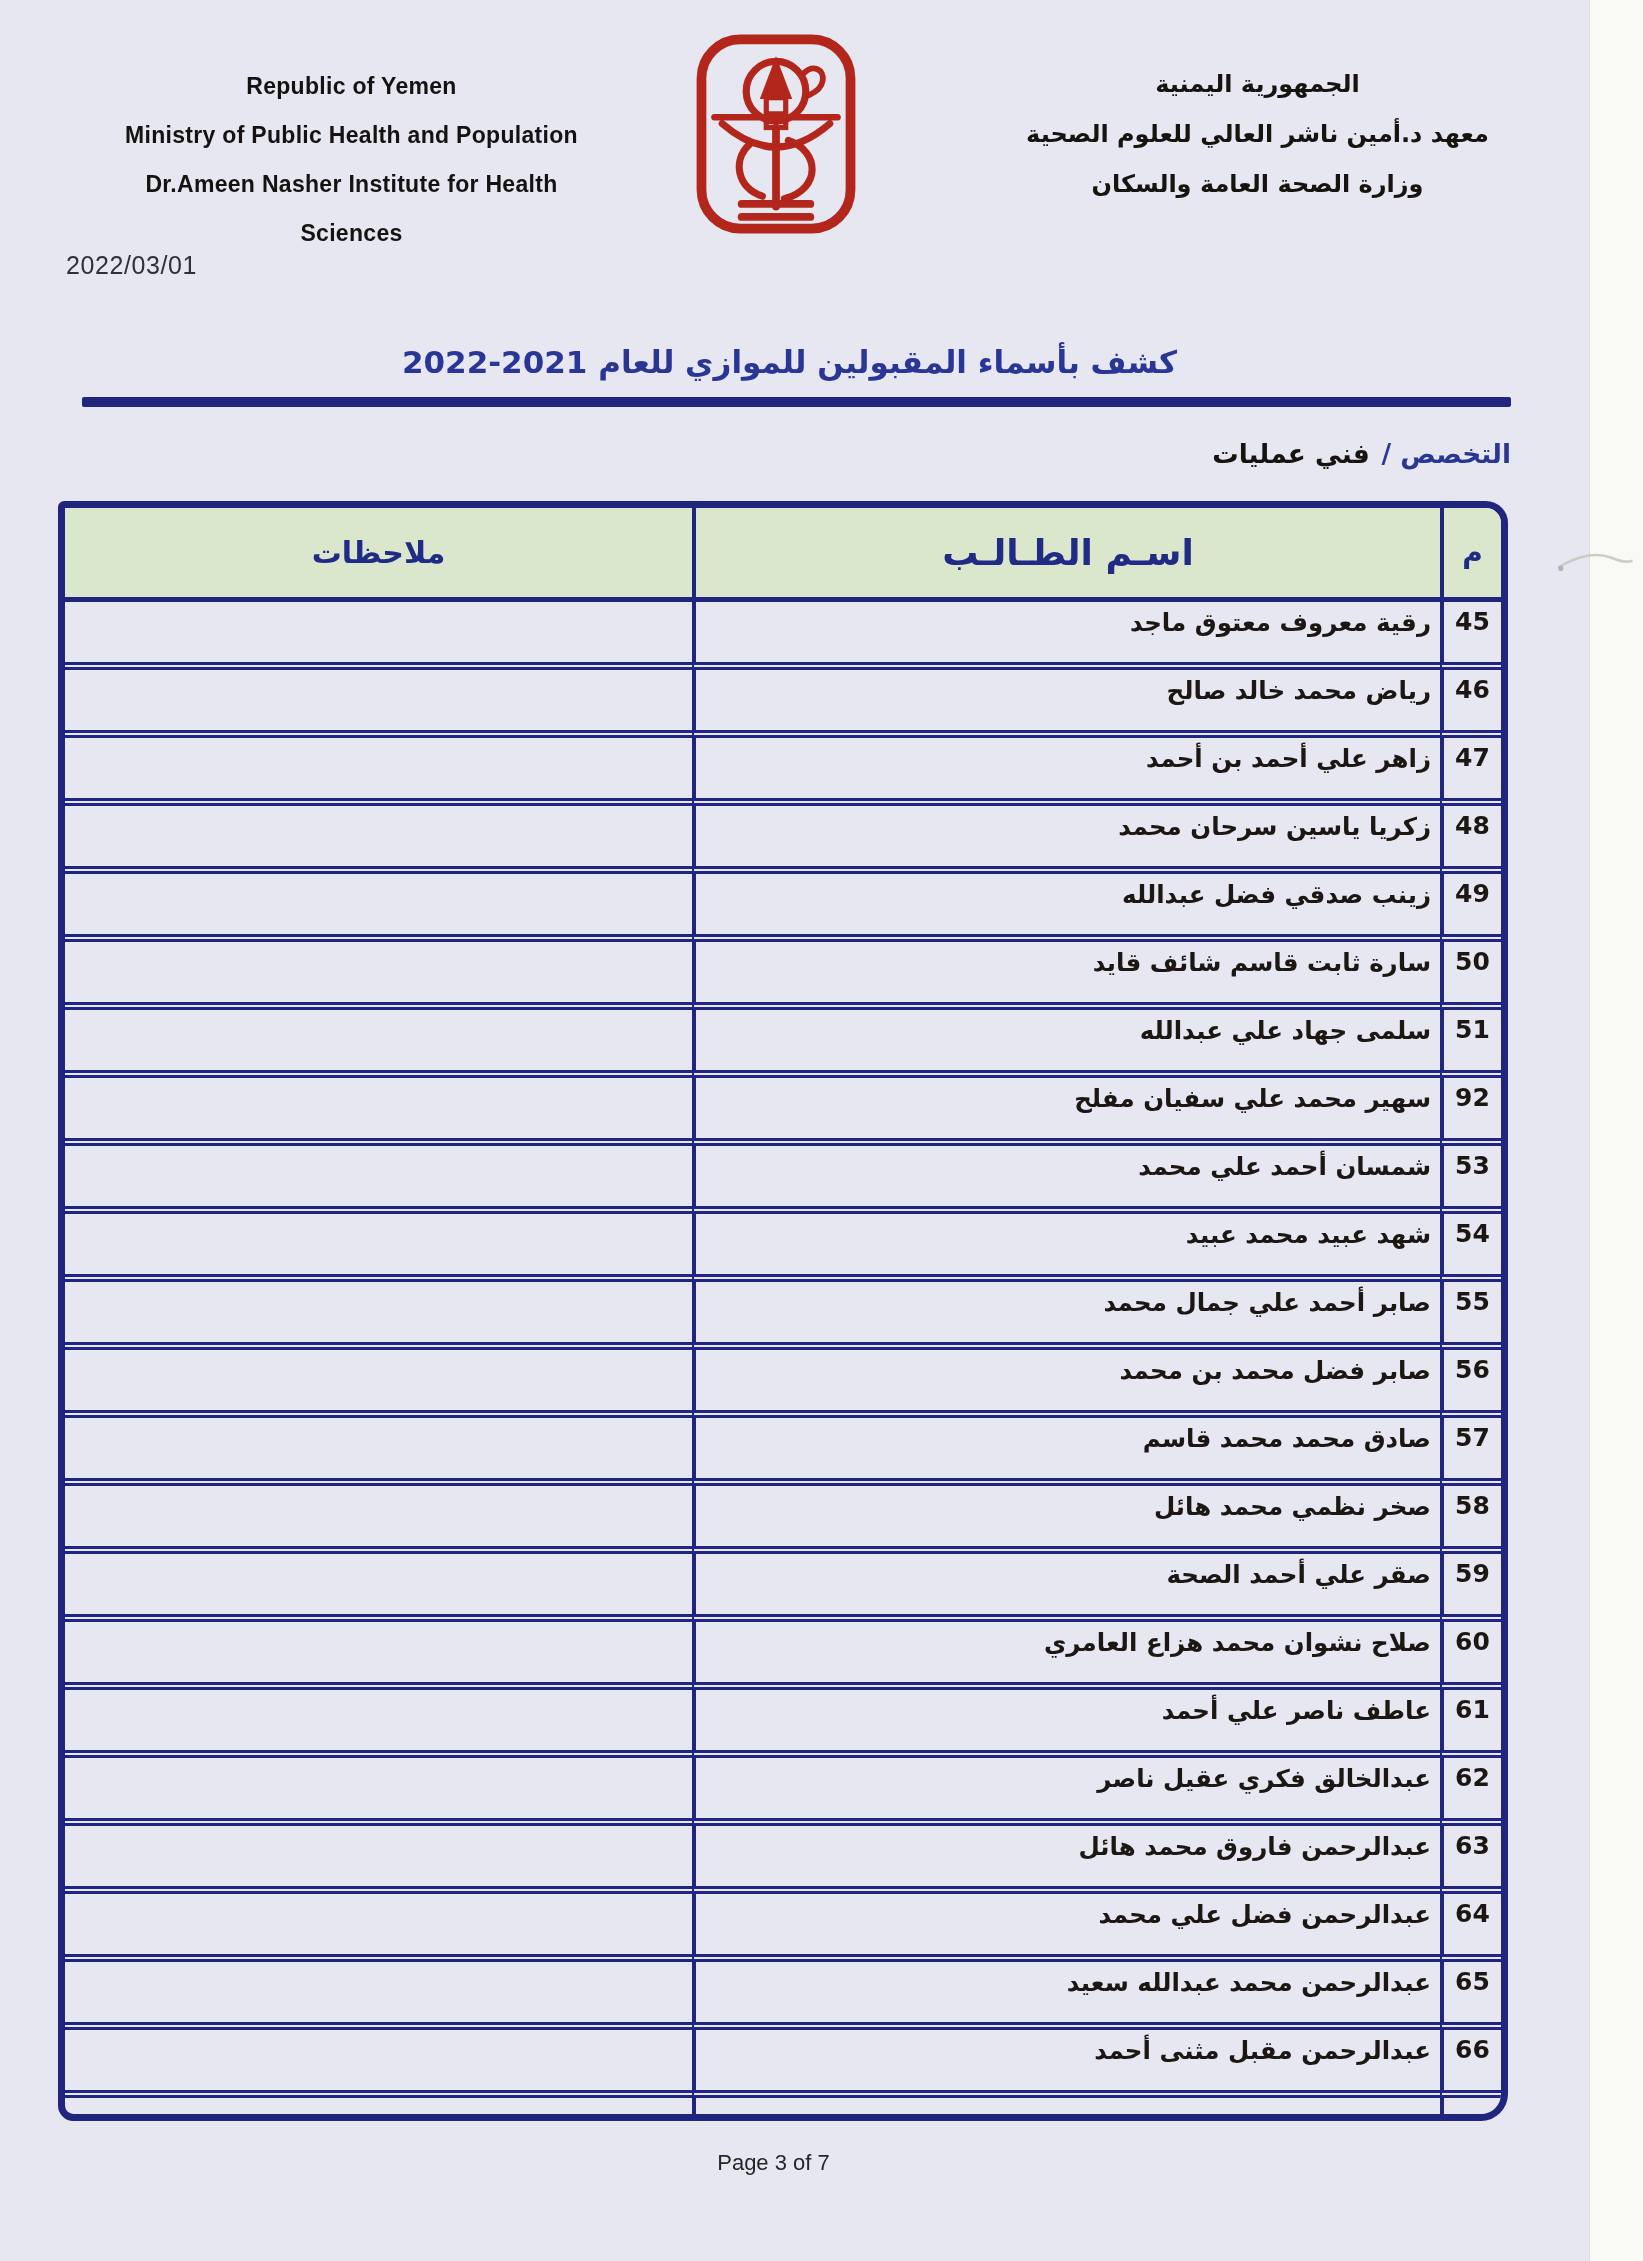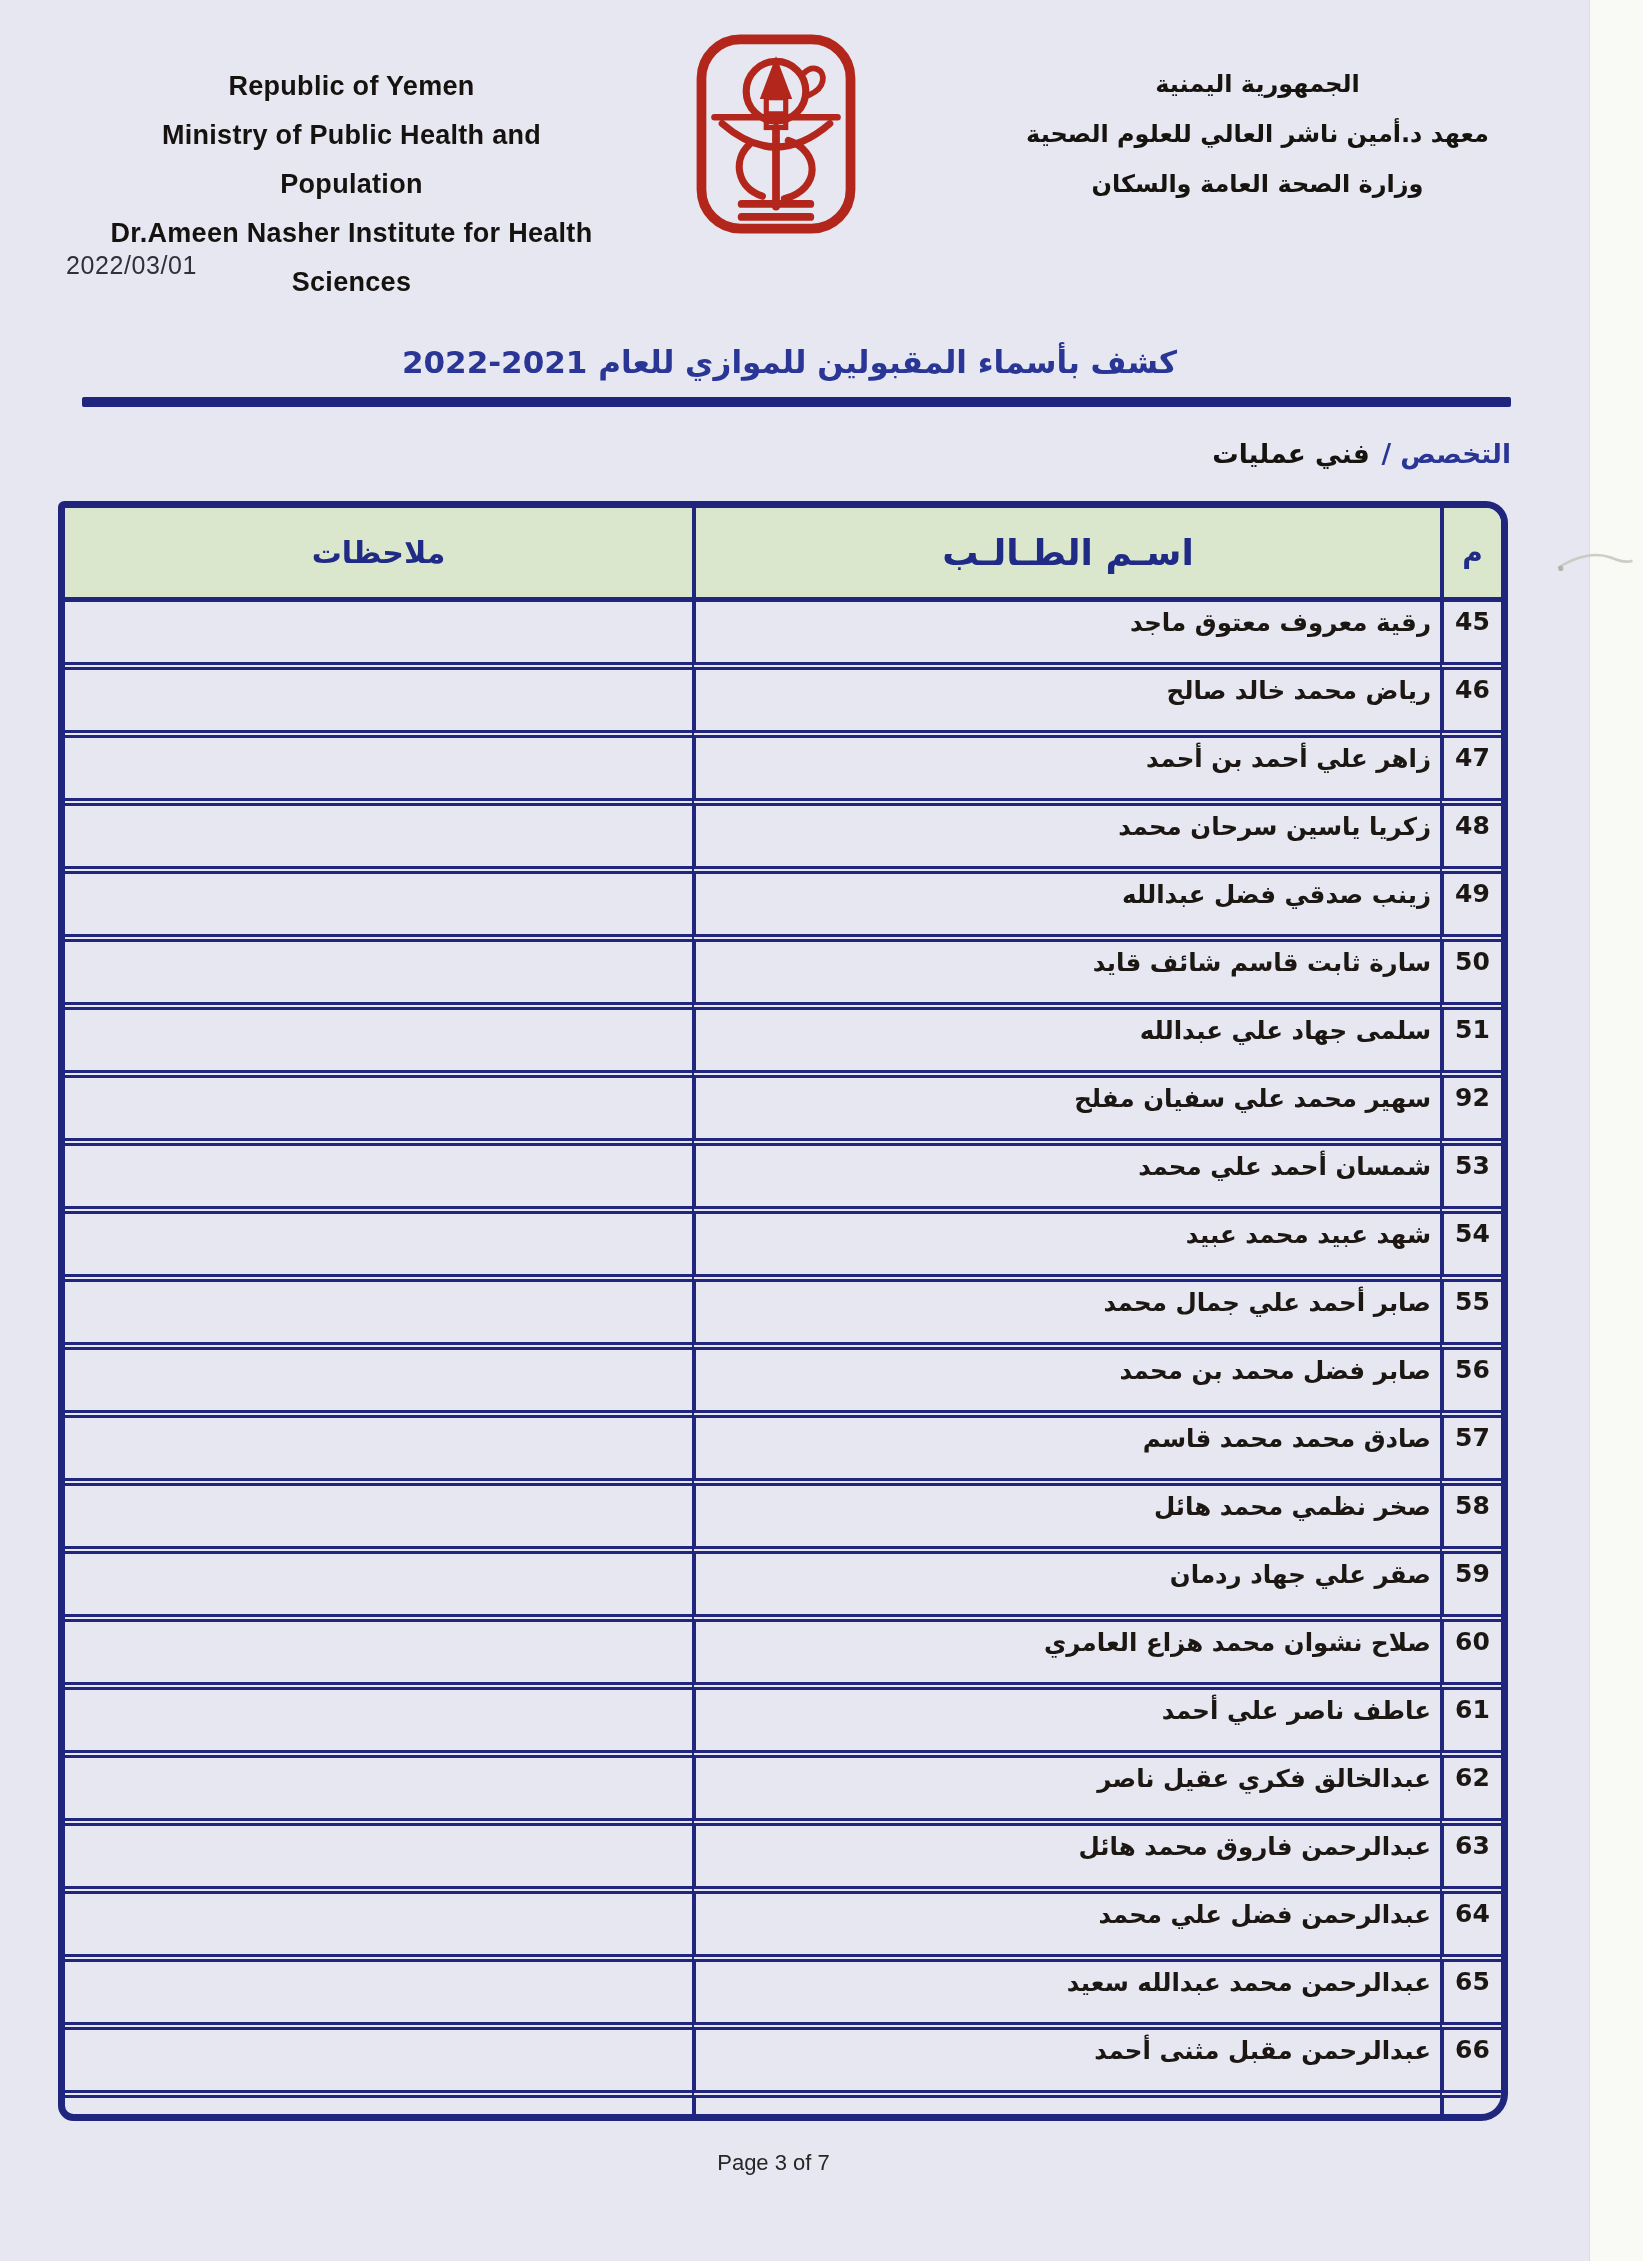--- a/index.html
+++ b/index.html
@@ -23,7 +23,7 @@
 
   
   .hdr-en{position:absolute;left:100px;top:62px;width:503px;text-align:center;
-    font-weight:bold;font-size:27px;line-height:49px;color:#15120f;letter-spacing:0.3px;}
+    font-weight:bold;font-size:23px;line-height:49px;color:#15120f;letter-spacing:0.3px;}
   .hdr-ar{position:absolute;left:1006px;top:59px;width:503px;text-align:center;
     direction:rtl;font-family:"DejaVu Sans",sans-serif;
     font-weight:bold;font-size:24px;line-height:50px;color:#17130e;}

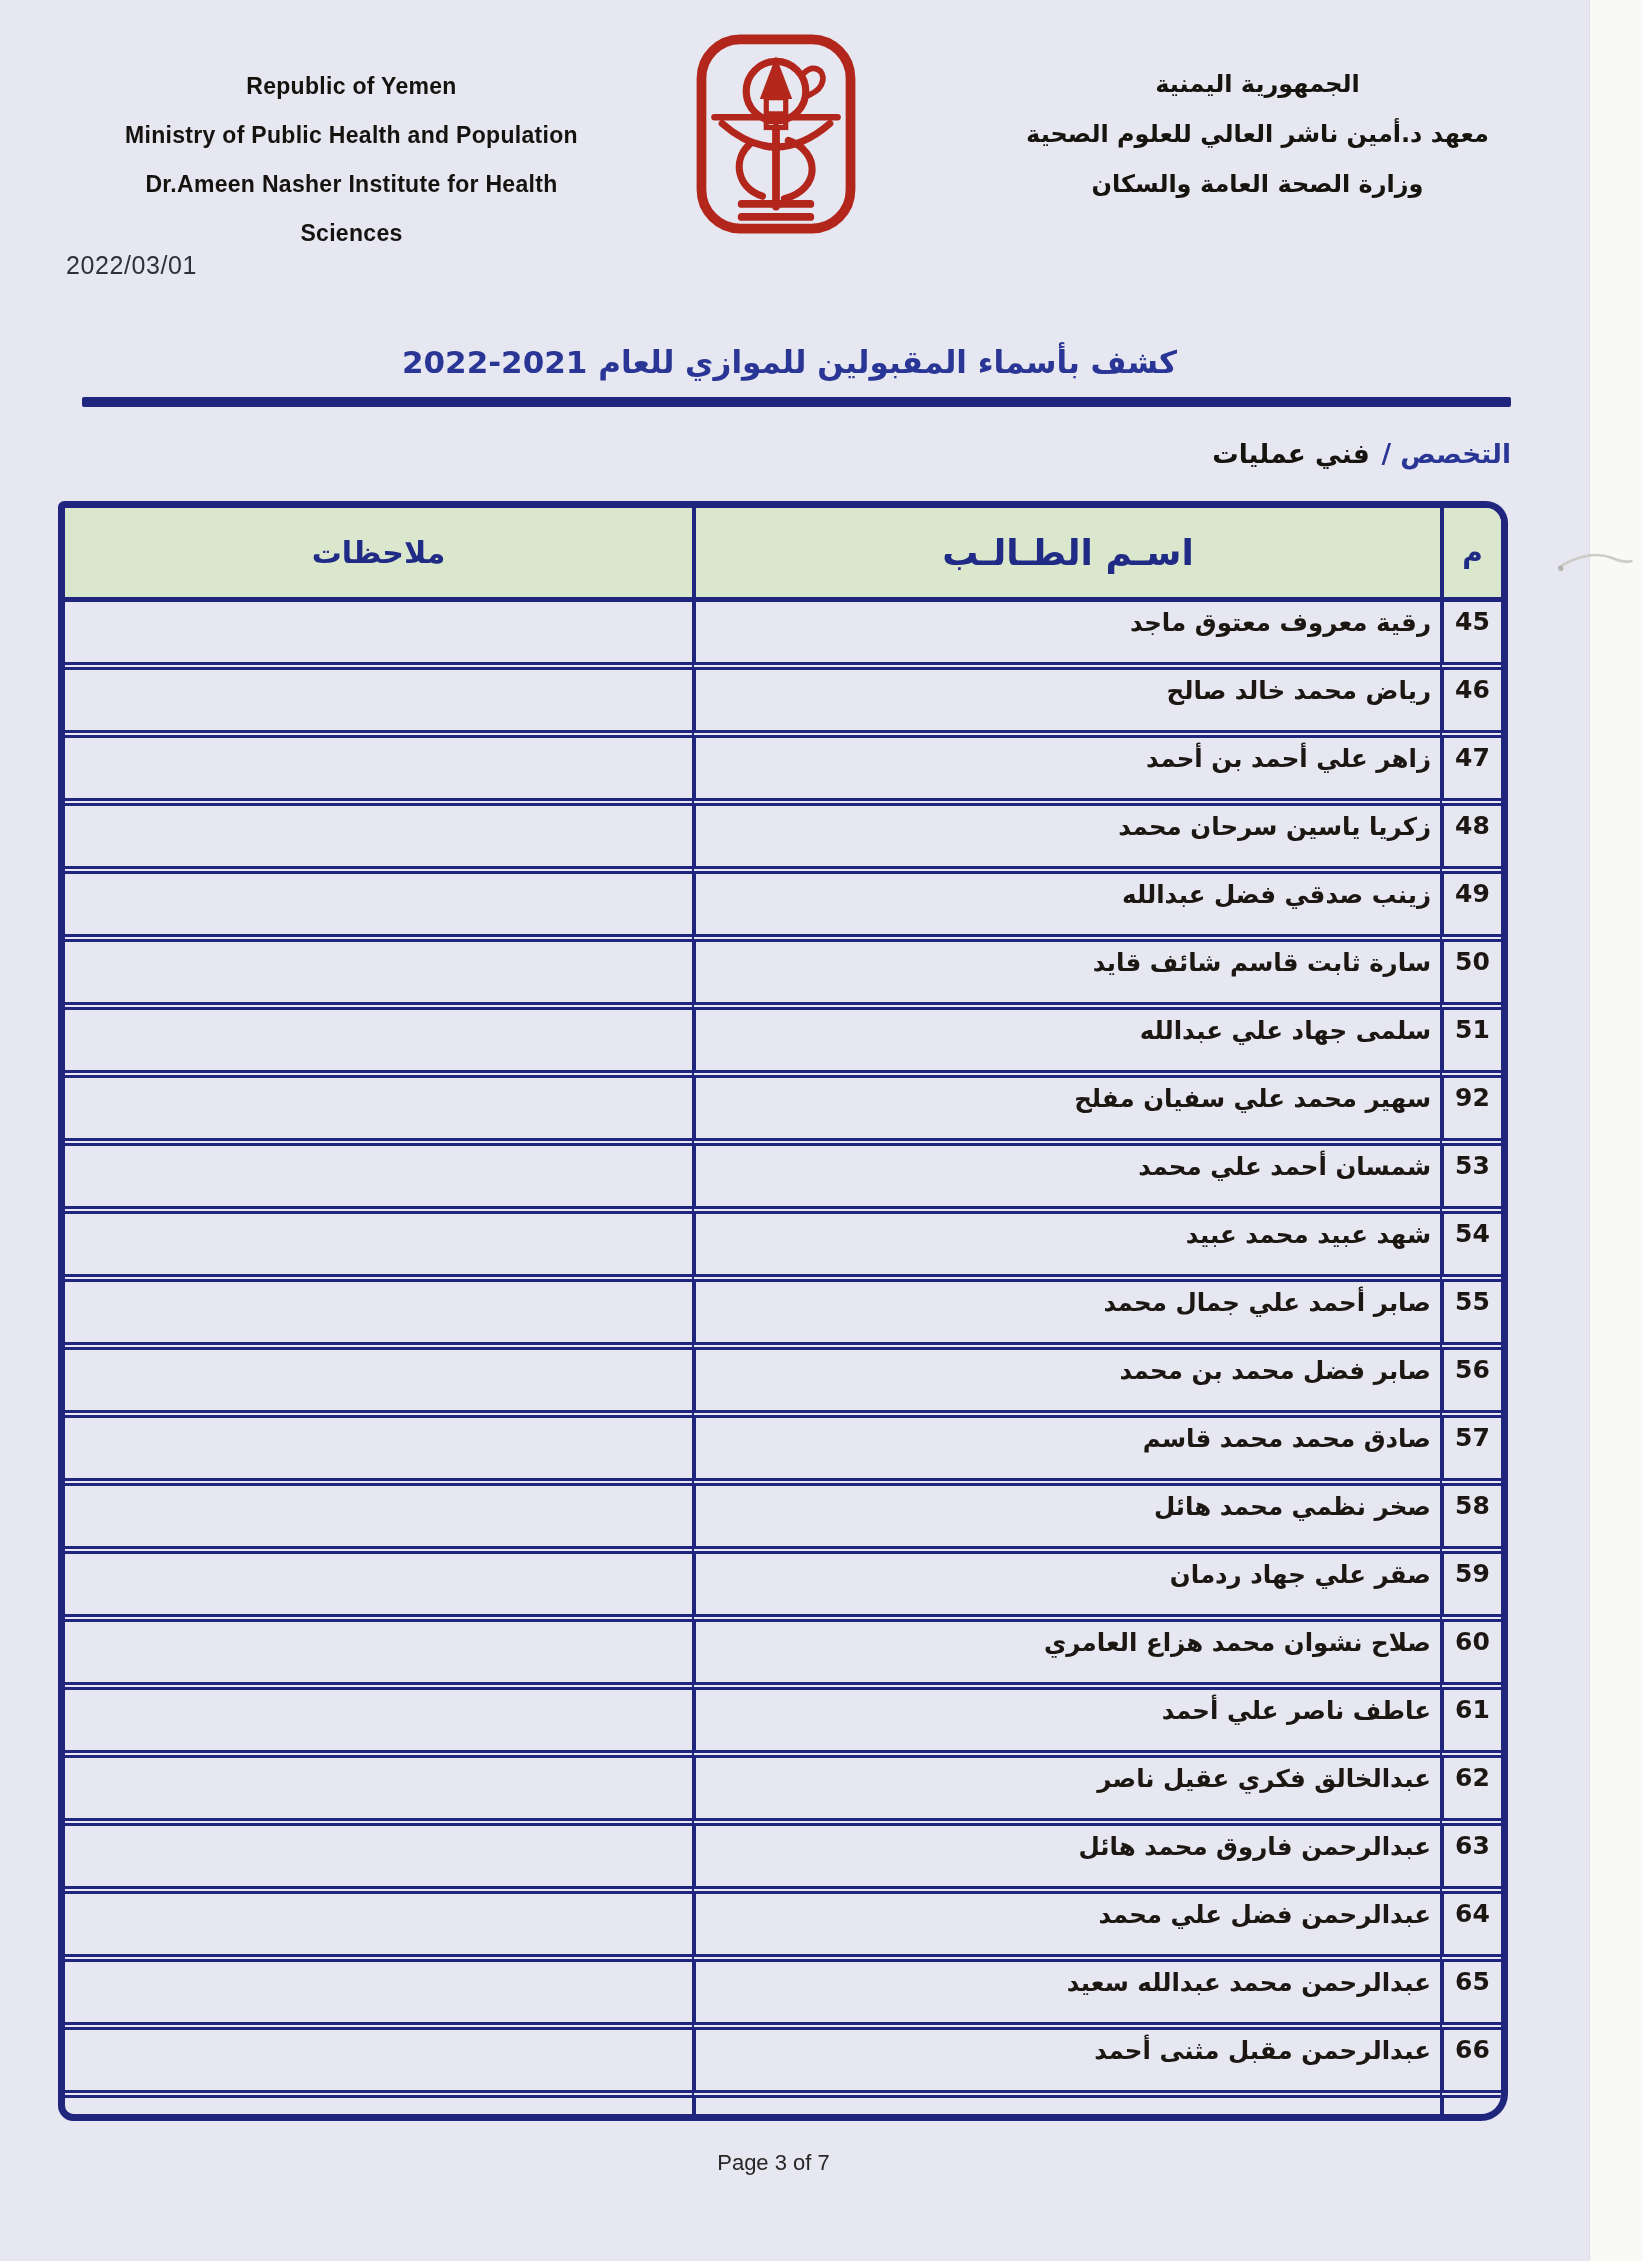--- a/index.html
+++ b/index.html
@@ -224,7 +224,7 @@
 
   <tr>
     <td class="cell-num v1">59</td>
-    <td class="cell-name v2">صقر علي جهاد ردمان</td>
+    <td class="cell-name v2">صقر علي أحمد الصحة</td>
     <td class="cell-notes"></td>
   </tr>
 

